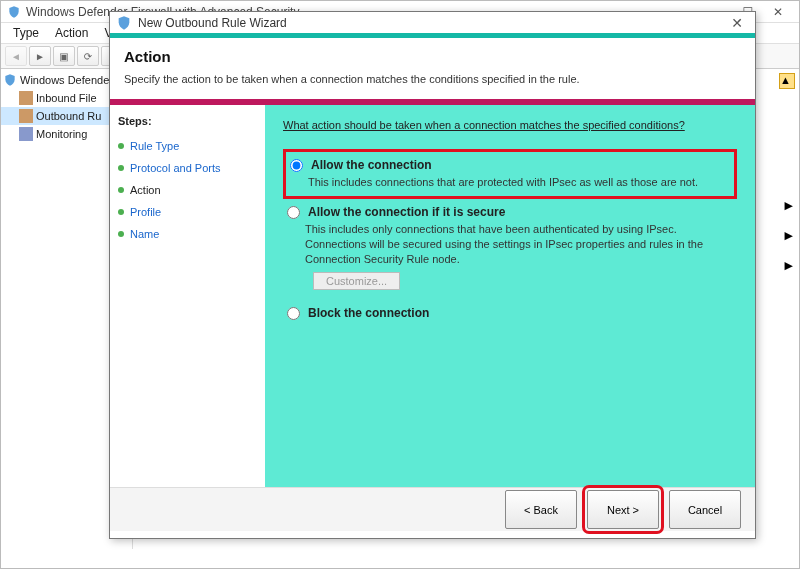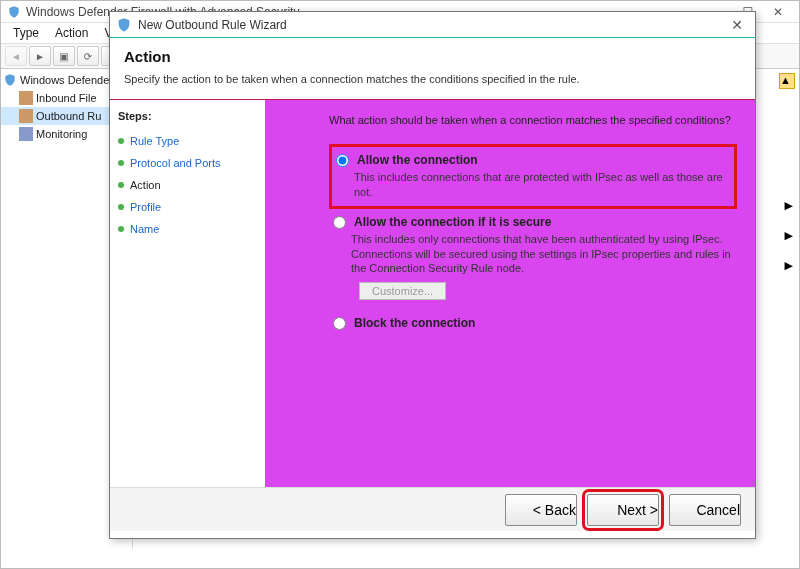--- a/index.html
+++ b/index.html
@@ -29,7 +29,7 @@
 
 
 .wizard { position: absolute; left: 109px; top: 11px; width: 647px; height: 528px; background: #fff; border: 1px solid #777; box-shadow: 2px 2px 8px rgba(0,0,0,.25); }
-.wiz-titlebar { height: 26px; display: flex; align-items: center; padding: 0 6px; background: #fff; border-bottom: 1px solid #14b8a6; }
+.wiz-titlebar { height: 26px; display: flex; align-items: center; padding: 0 6px; background: #fff; border-bottom: 5px solid #14b8a6; }
 .wiz-titlebar .icon { width:16px; height:16px; margin-right:6px; }
 .wiz-titlebar .title { font-size: 12px; color: #333; flex: 1; }
 .wiz-titlebar .close { width: 24px; text-align: center; color: #555; font-size: 14px; }

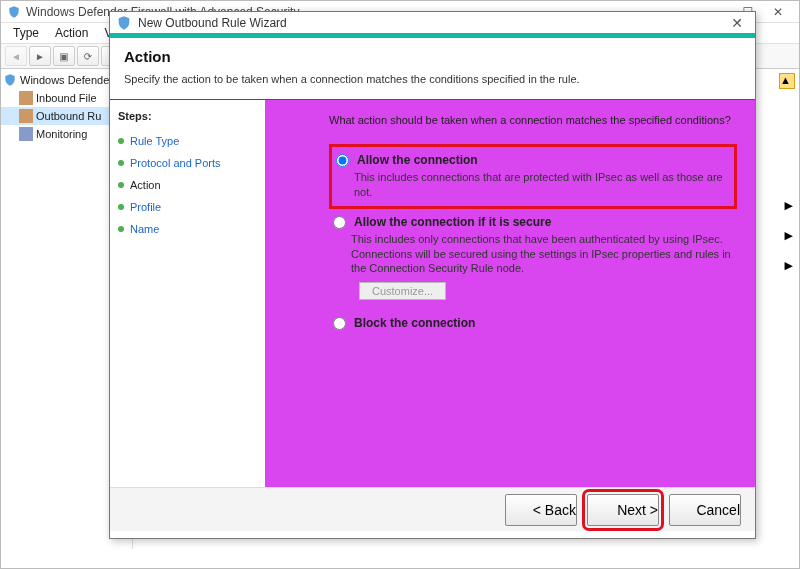--- a/index.html
+++ b/index.html
@@ -36,7 +36,7 @@
 .wiz-header { padding: 10px 14px 14px; background: #fff; }
 .wiz-header h1 { font-size: 15px; font-weight: bold; color: #111; margin-bottom: 8px; }
 .wiz-header p { font-size: 11px; color: #333; }
-.wiz-body { display: flex; height: 388px; border-top: 1px solid #be185d; background: #d946ef; gap: 46px; }
+.wiz-body { display: flex; height: 388px; border-top: 6px solid #be185d; background: #5eead4; }
 .wiz-steps { width: 155px; background: #fff; padding: 10px 8px; }
 .wiz-steps .steps-title { font-weight: bold; font-size: 11px; margin-bottom: 8px; color: #222; }
 .step { display: flex; align-items: center; height: 22px; font-size: 11px; }

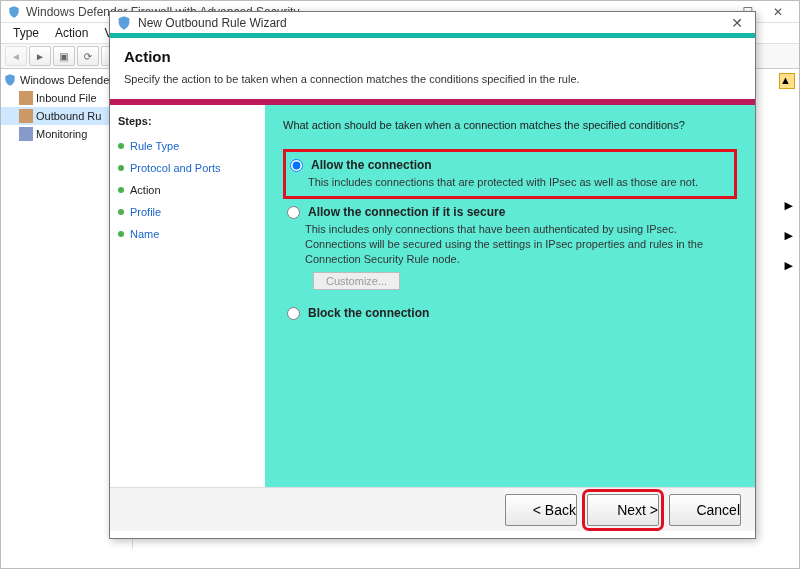--- a/index.html
+++ b/index.html
@@ -44,7 +44,7 @@
 .step a { color: #1a66cc; text-decoration: none; }
 .step.current a { color: #222; font-weight: normal; }
 .wiz-content { flex: 1; padding: 14px 18px; font-size: 11px; color: #222; position: relative; }
-.wiz-q { margin-bottom: 18px; }
+.wiz-q { margin-bottom: 18px; text-decoration: underline; }
 .opt { margin-bottom: 16px; padding-left: 4px; }
 .opt.highlighted { border: 3px solid #e01020; padding: 6px 4px; margin-bottom: 6px; }
 .opt label { display: flex; align-items: flex-end; }

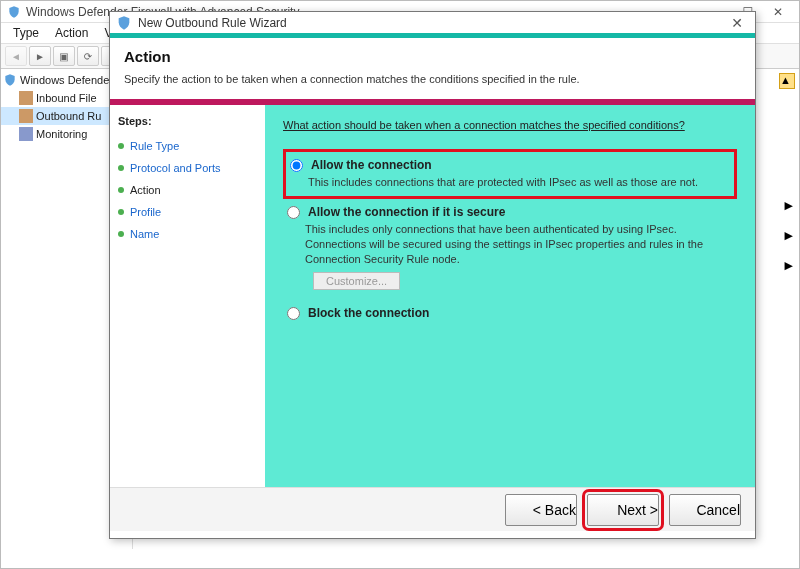--- a/index.html
+++ b/index.html
@@ -54,7 +54,7 @@
 .customize { margin-left: 26px; margin-top: 6px; padding: 2px 12px; font-size: 11px; border: 1px solid #bbb; background: #eee; color: #999; }
 
 .wiz-footer { height: 44px; display: flex; align-items: center; justify-content: flex-end; gap: 10px; padding: 0 14px; border-top: 1px solid #ddd; background: #f4f4f4; }
-.wiz-footer button { min-width: 72px; height: 32px; font-size: 14px; border: 1px solid #888; background: linear-gradient(#fff,#e8e8e8); border-radius: 2px; text-align: right; }
+.wiz-footer button { min-width: 72px; height: 39px; font-size: 11px; border: 1px solid #888; background: linear-gradient(#fff,#e8e8e8); border-radius: 2px; }
 .btn-highlight { outline: 3px solid #e01020; outline-offset: 2px; }
 
 .shield-svg { fill:#5aa0dd; }

